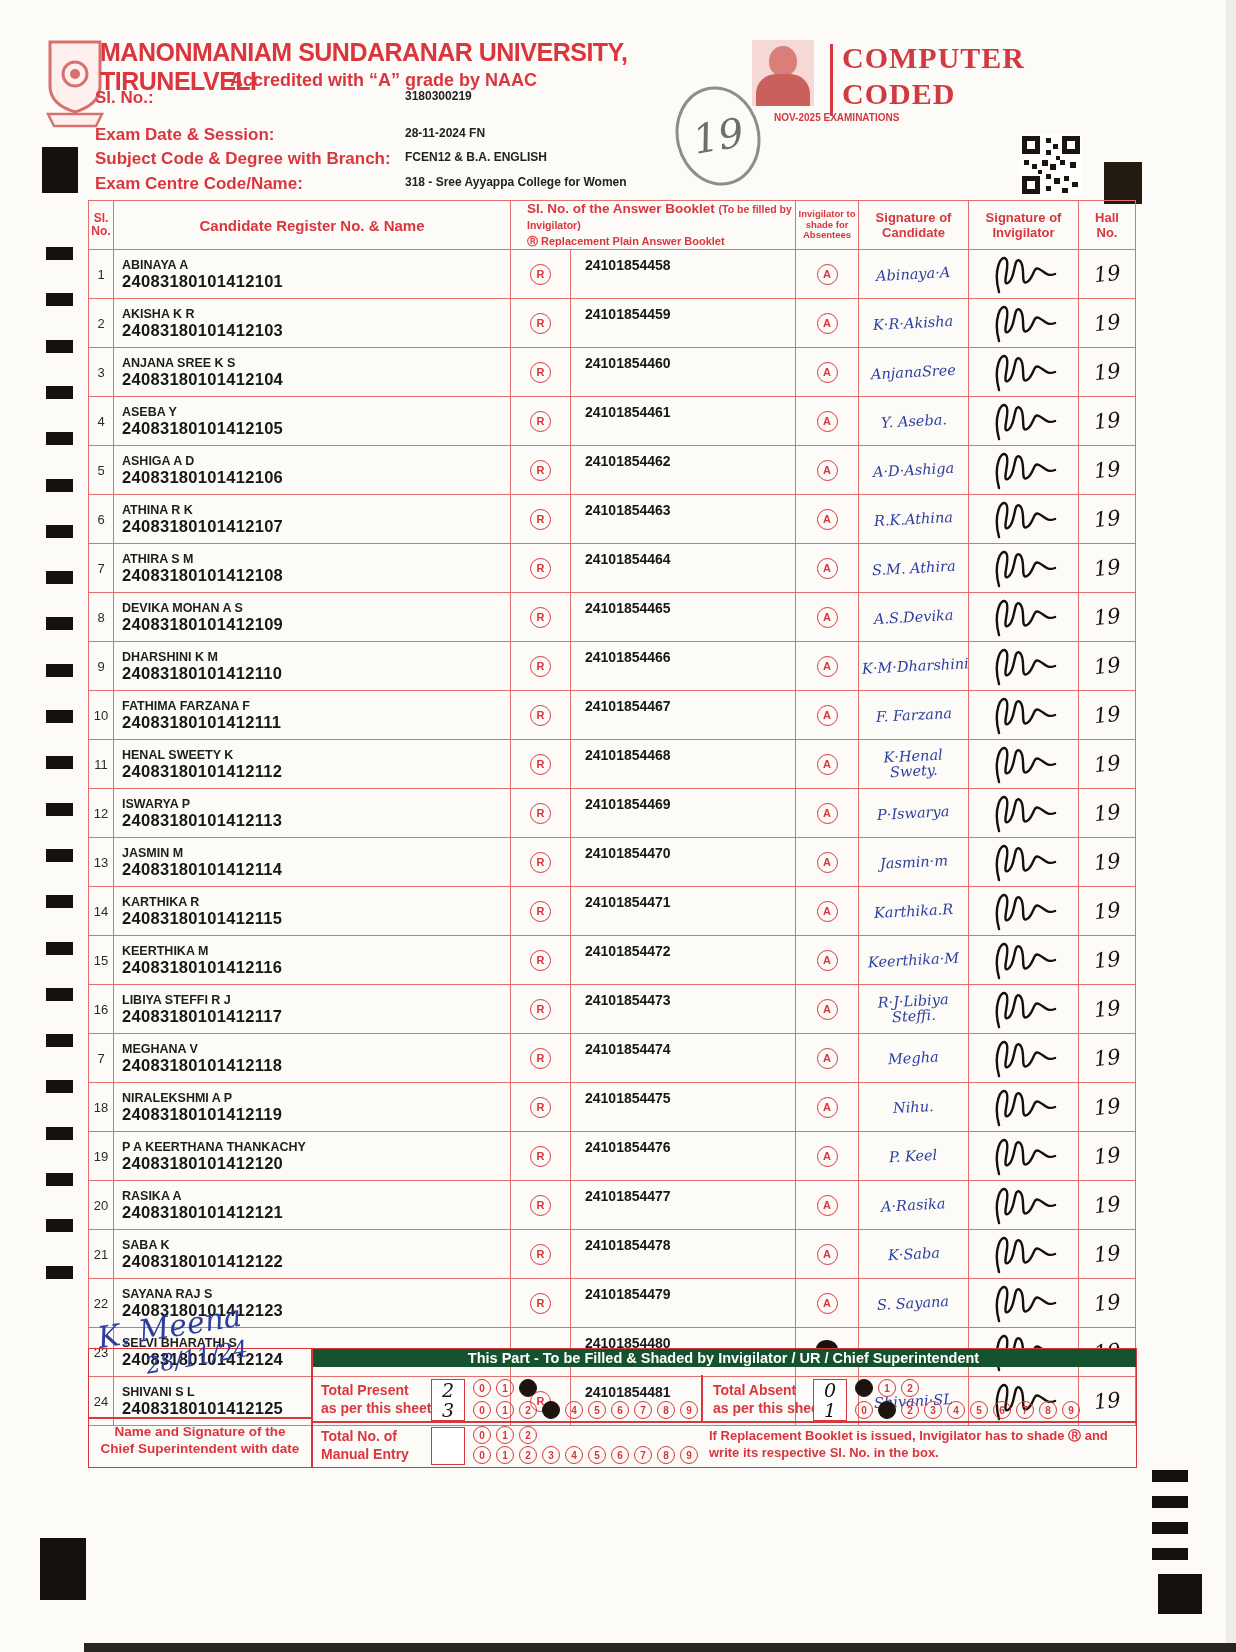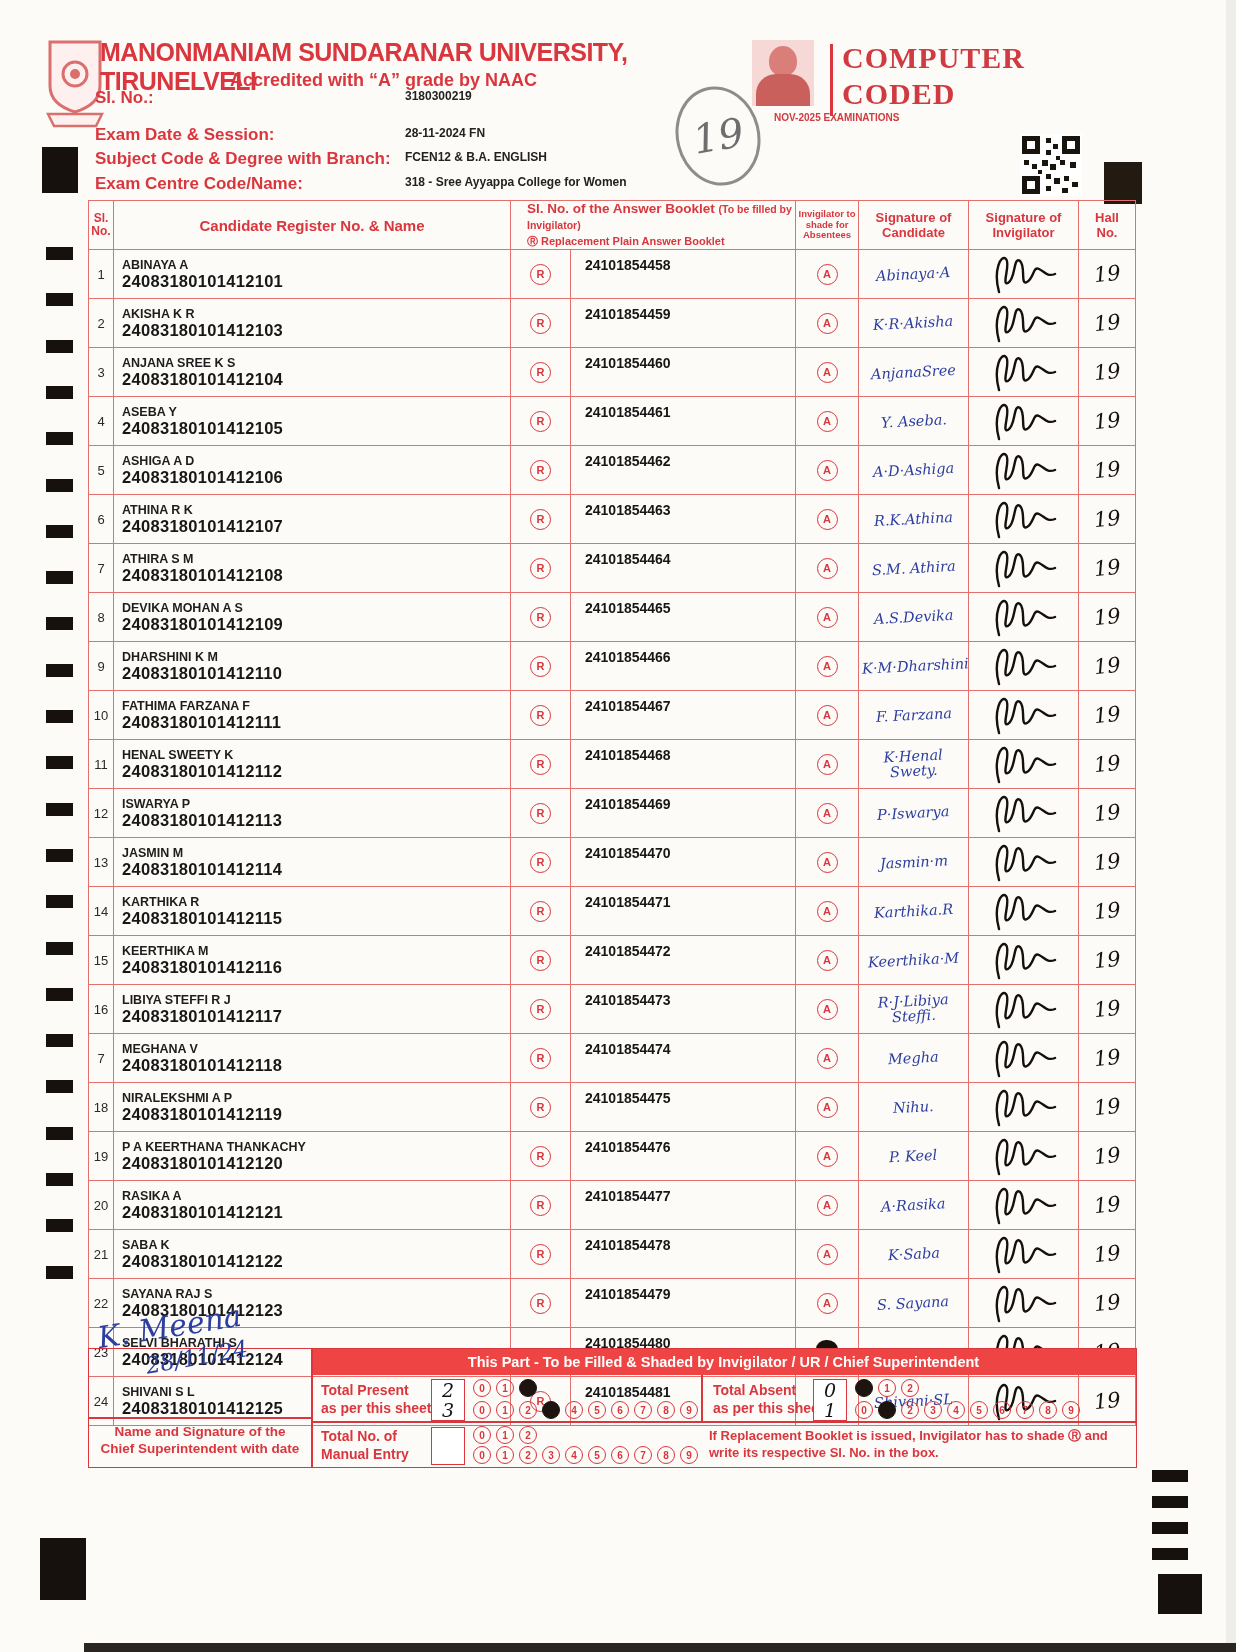--- a/index.html
+++ b/index.html
@@ -56,7 +56,7 @@
   .hand-black{font-family:"DejaVu Serif",serif;font-style:italic;font-size:21px;color:#17120e;display:inline-block;transform:rotate(-6deg);}
   
   #footer-box{position:absolute;left:88px;top:1348px;width:1047px;height:118px;border:1.5px solid #d9363e;}
-  #footer-banner{position:absolute;left:222px;top:0;width:825px;height:26px;background:#ef4444;color:#fff;font-size:14.5px;font-weight:bold;display:flex;align-items:center;justify-content:center;}
+  #footer-banner{position:absolute;left:222px;top:0;width:825px;height:18px;background:#14532d;color:#fff;font-size:14.5px;font-weight:bold;display:flex;align-items:center;justify-content:center;}
   .fline{position:absolute;background:#d9363e;}
   #chief-label{position:absolute;left:0;top:74px;width:222px;text-align:center;font-size:13.5px;font-weight:bold;color:#d9363e;line-height:17px;}
   #chief-sig{position:absolute;left:8px;top:-40px;width:214px;color:#2c3e9f;font-family:"DejaVu Serif",serif;font-style:italic;}

